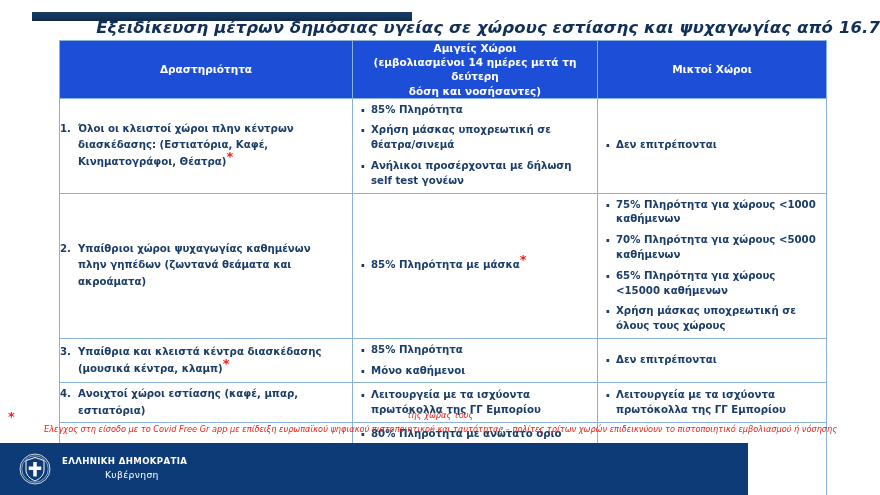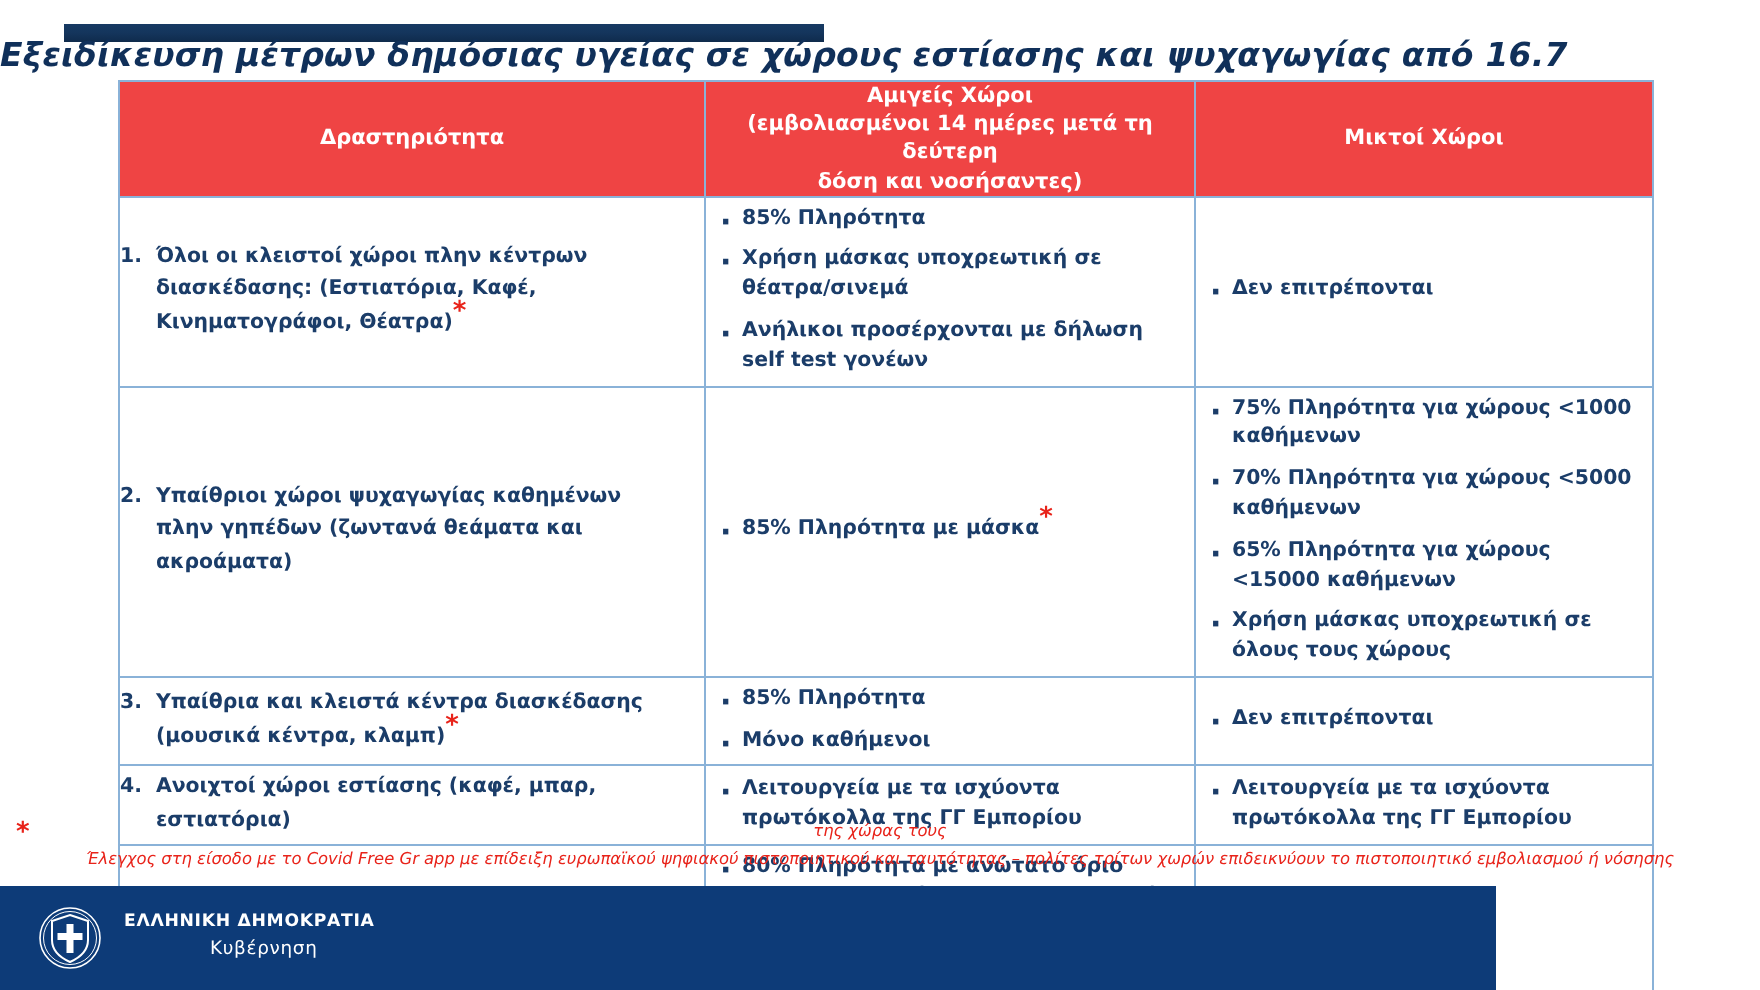--- a/index.html
+++ b/index.html
@@ -34,7 +34,7 @@
     height: 26px;
     display: flex;
     align-items: center;
-    justify-content: flex-start;
+    justify-content: flex-end;
   }
   .title-text {
     font-family: "DejaVu Sans", "Liberation Sans", sans-serif;

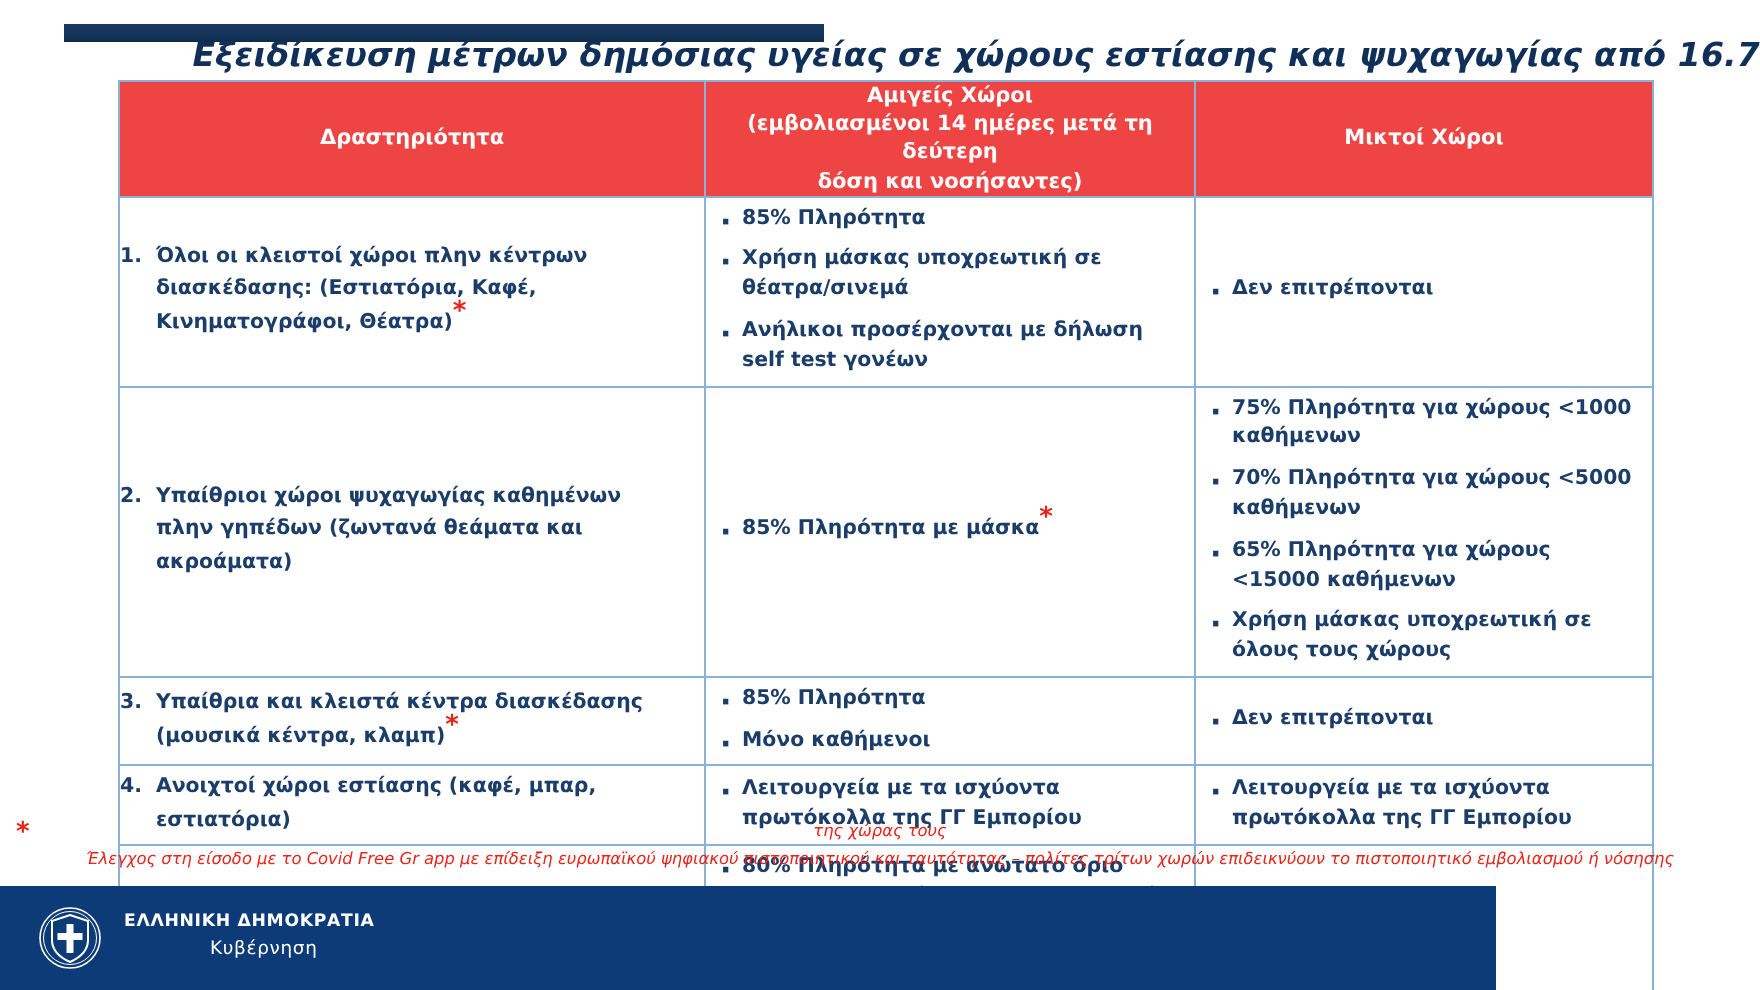--- a/index.html
+++ b/index.html
@@ -65,7 +65,7 @@
   }
 
   thead th {
-    background: #ef4444;
+    background: #1d4ed8;
     color: #ffffff;
     font-size: 10.5px;
     font-weight: bold;

